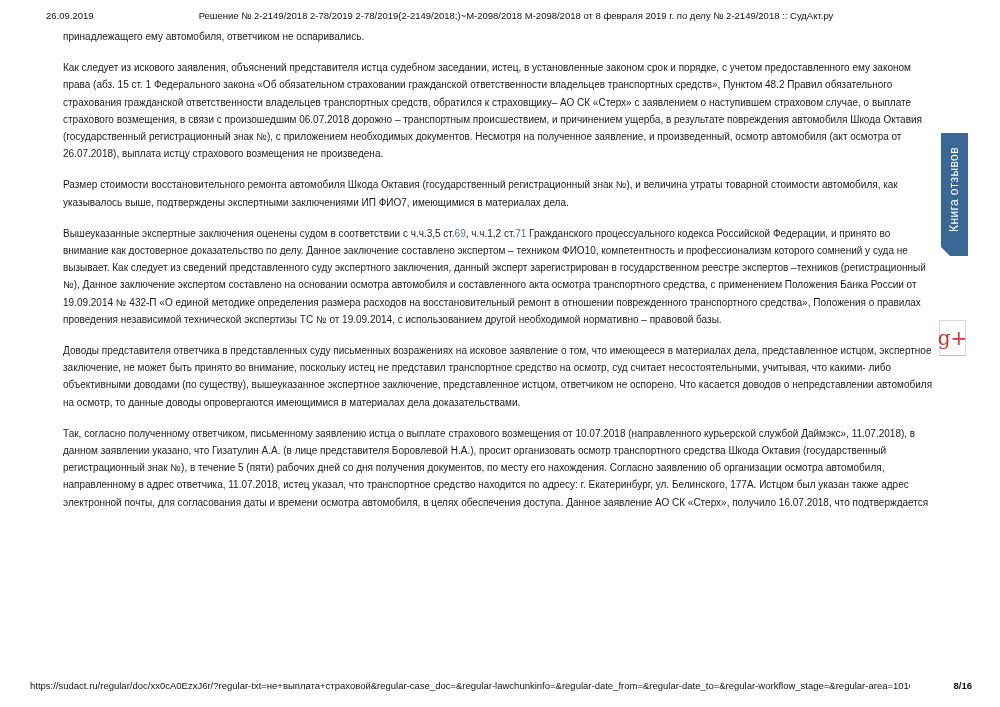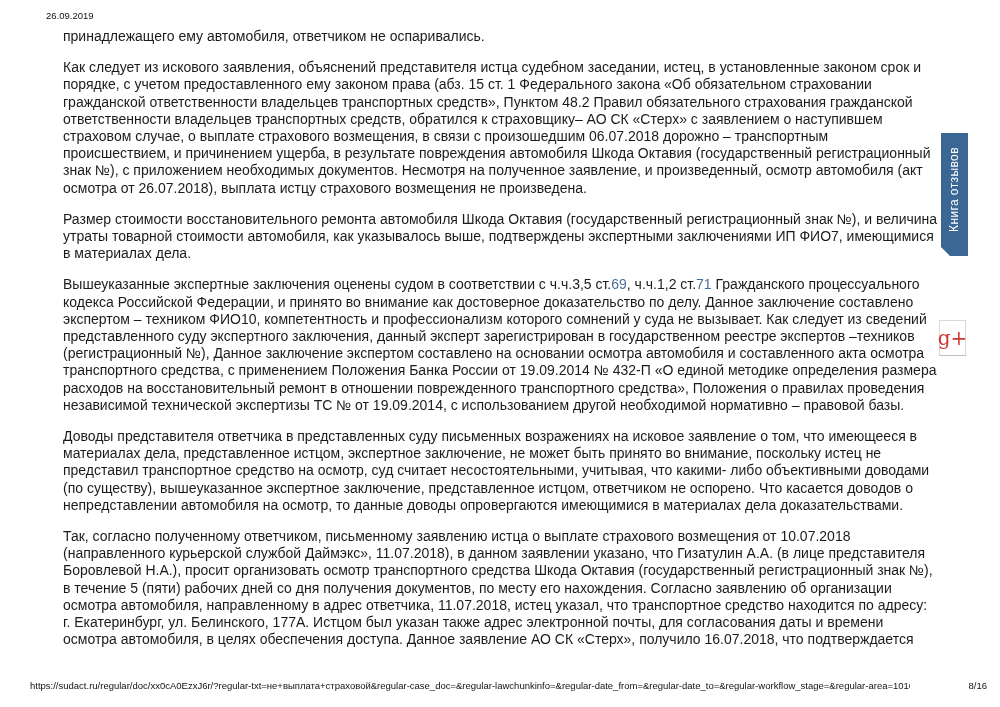--- a/index.html
+++ b/index.html
@@ -68,6 +68,7 @@
 
 <div class="print-header">
   <span class="date">26.09.2019</span>
+  <span class="title">Решение № 2-2149/2018 2-78/2019 2-78/2019(2-2149/2018;)~М-2098/2018 М-2098/2018 от 8 февраля 2019 г. по делу № 2-2149/2018 :: СудАкт.ру</span>
 </div>
 
 <div class="doc">

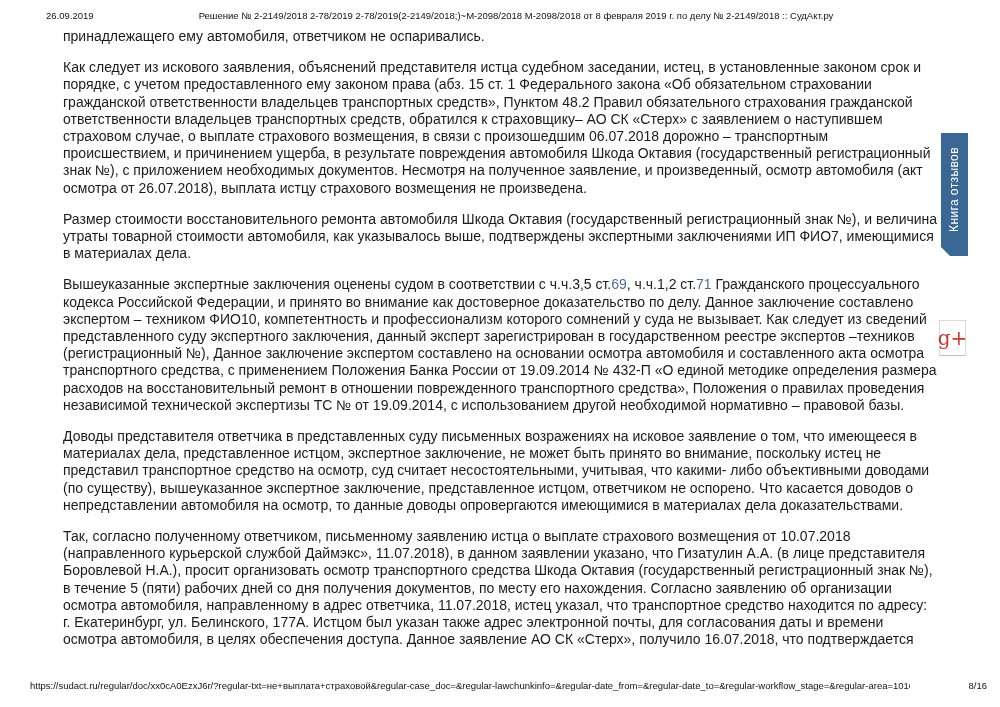--- a/index.html
+++ b/index.html
@@ -27,7 +27,7 @@
   
   .doc{
     position:absolute;top:28px;left:63px;width:875px;
-    font-size:14px;line-height:17.2px;text-align:left;
+    font-size:10px;line-height:17.2px;text-align:left;
   }
   .doc p{margin:0 0 14px 0;}
   .doc .bold{font-weight:normal;}

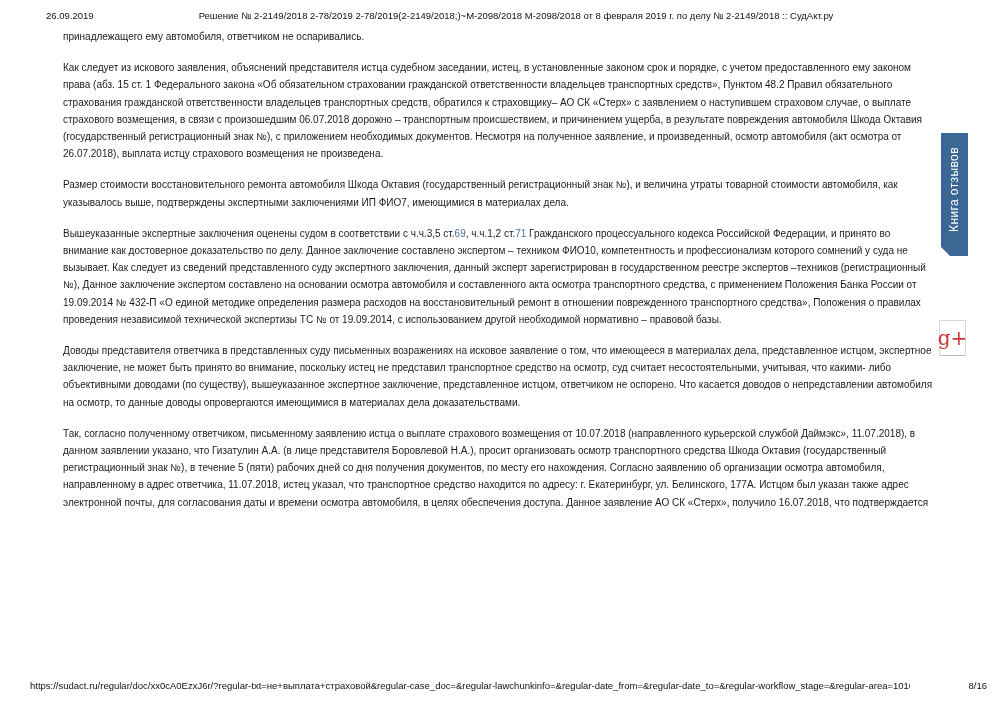--- a/index.html
+++ b/index.html
@@ -61,7 +61,7 @@
     font-size:9.5px;color:#111;
   }
   .print-footer .url{position:absolute;left:30px;top:0;max-width:880px;white-space:nowrap;overflow:hidden;}
-  .print-footer .page{position:absolute;right:13px;top:0;white-space:nowrap;}
+  .print-footer .page{position:absolute;right:28px;top:0;white-space:nowrap;font-weight:bold;}
 </style>
 </head>
 <body>

